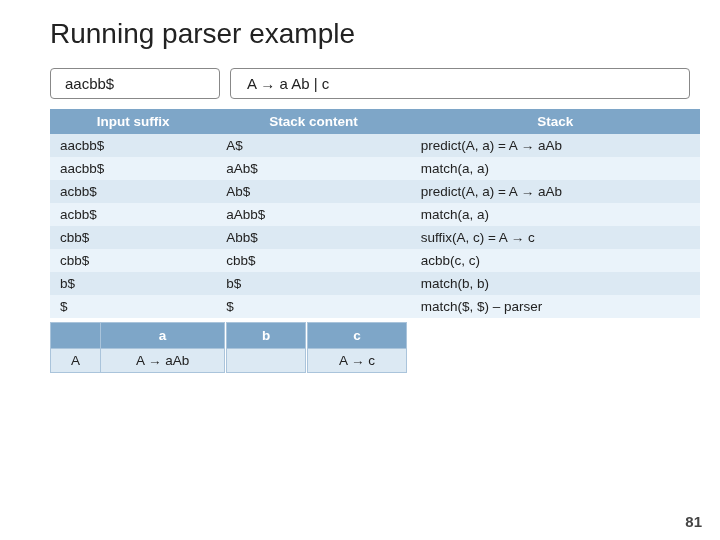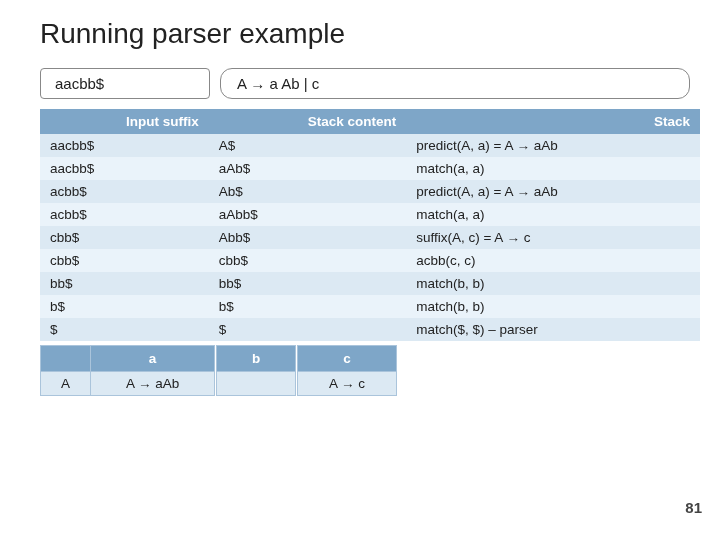--- a/index.html
+++ b/index.html
@@ -14,7 +14,7 @@
     .page {
       width: 720px;
       height: 540px;
-      padding: 18px 30px 16px 30px;
+      padding: 18px 30px 16px 40px;
       position: relative;
     }
     .title {

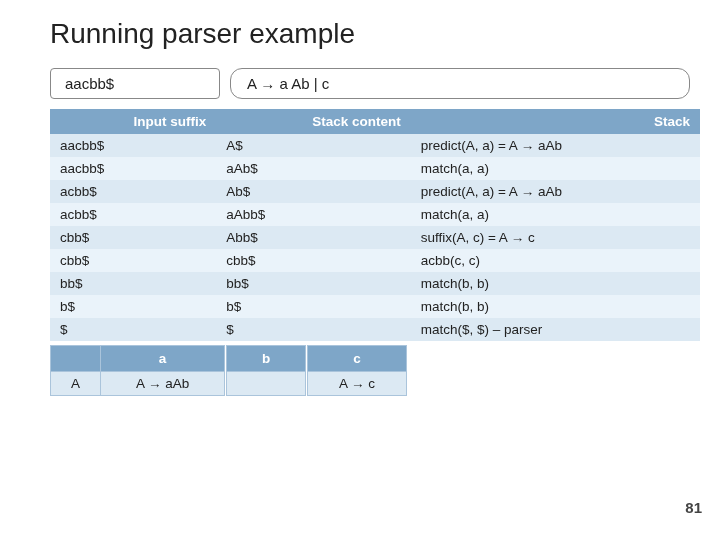--- a/index.html
+++ b/index.html
@@ -45,7 +45,7 @@
     }
     .grammar-box {
       border: 1.5px solid #888;
-      border-radius: 12px;
+      border-radius: 4px;
       padding: 6px 16px;
       font-size: 15px;
       color: #222;

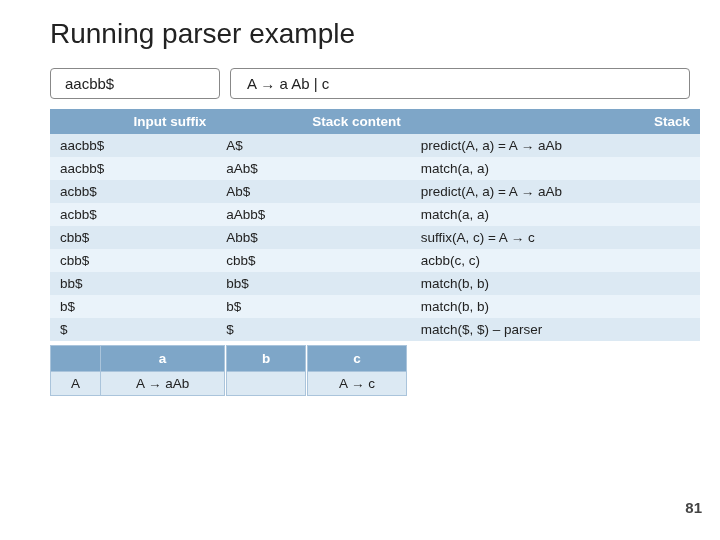--- a/index.html
+++ b/index.html
@@ -66,7 +66,7 @@
       color: #fff;
       font-weight: bold;
       padding: 5px 10px;
-      text-align: right;
+      text-align: center;
       border: none;
     }
     .main-table tbody tr:nth-child(odd) {

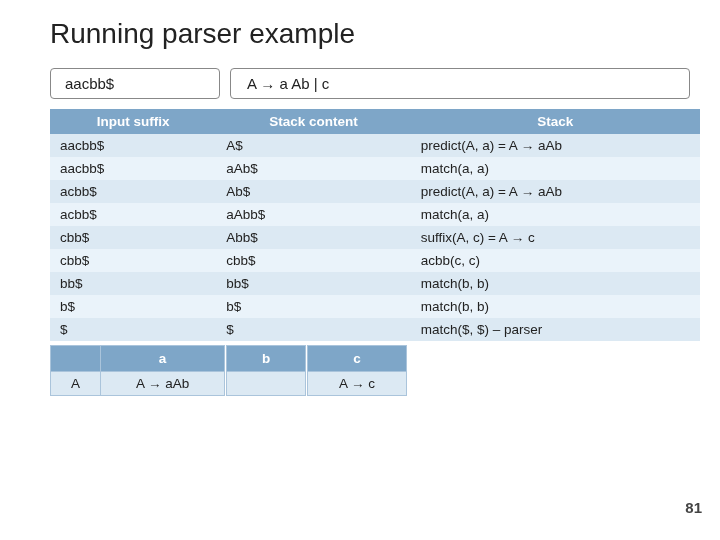--- a/index.html
+++ b/index.html
@@ -168,11 +168,6 @@
           <td>acbb(c, c)</td>
         </tr>
         <tr>
-          <td>bb$</td>
-          <td>bb$</td>
-          <td>match(b, b)</td>
-        </tr>
-        <tr>
           <td>b$</td>
           <td>b$</td>
           <td>match(b, b)</td>

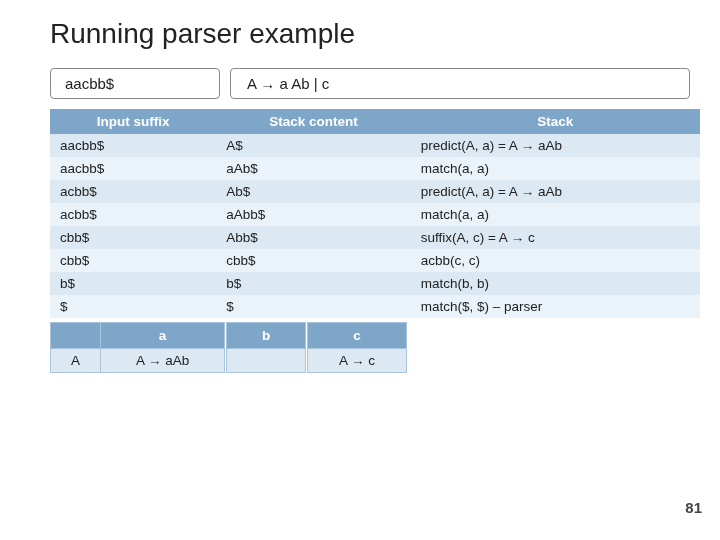--- a/index.html
+++ b/index.html
@@ -103,7 +103,7 @@
     }
     .page-num {
       position: absolute;
-      bottom: 24px;
+      bottom: 10px;
       right: 18px;
       font-size: 15px;
       color: #444;

